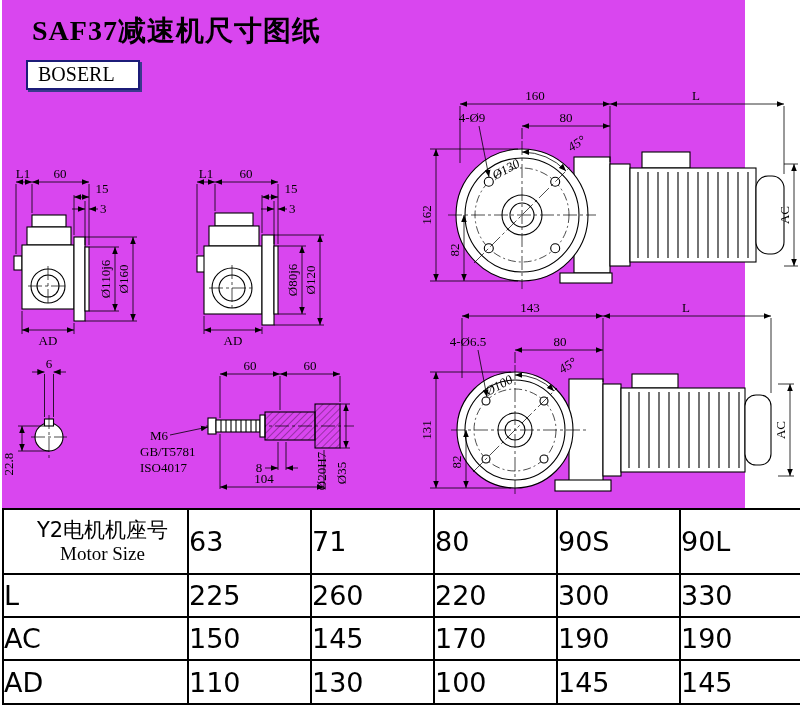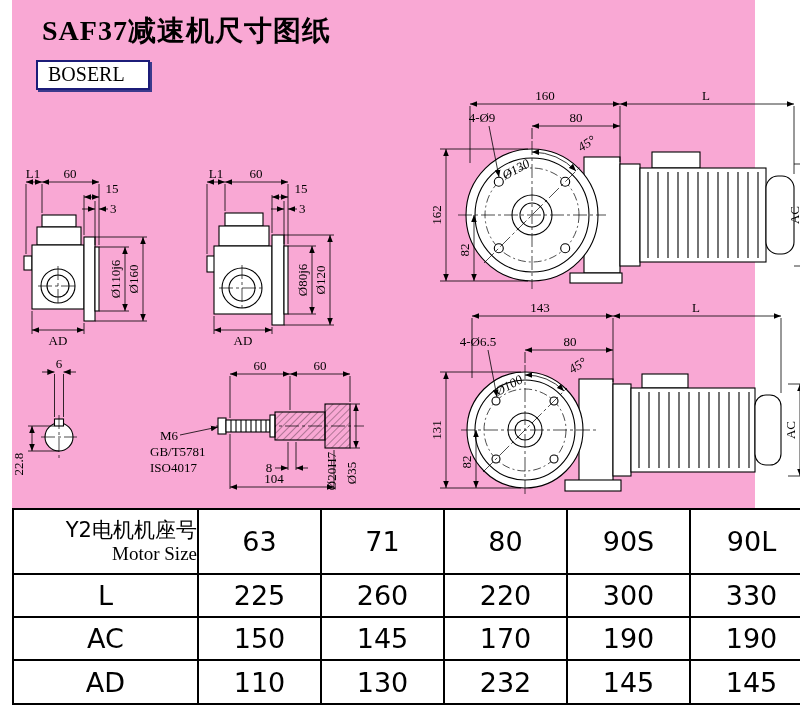--- a/index.html
+++ b/index.html
@@ -5,7 +5,7 @@
   * { margin:0; padding:0; box-sizing:border-box; }
   html,body { width:800px; height:705px; background:#fff; color:#000;
     font-family:"Liberation Sans", sans-serif; overflow:hidden; }
-  .page { position:absolute; left:12px; top:0; width:743px; height:705px; background:#f9a8d4; }
+  .page { position:absolute; left:2px; top:0; width:743px; height:705px; background:#d946ef; }
   .title { position:absolute; left:30px; top:12px; font-size:28px; font-weight:bold;
     font-family:"Liberation Serif", serif; letter-spacing:1px; white-space:nowrap; }
   .logo { position:absolute; left:24px; top:60px; border:2px solid #1c1c78;

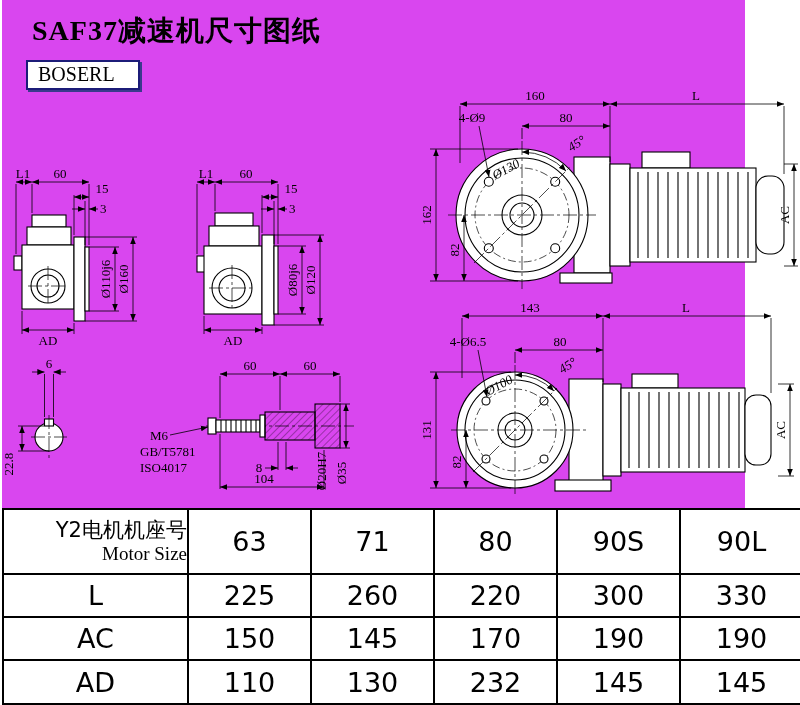--- a/index.html
+++ b/index.html
@@ -26,7 +26,7 @@
     border-collapse:collapse; table-layout:fixed; background:#fff; }
   table.dims td { border:2px solid #000; text-align:center; vertical-align:middle;
     font-size:27px; font-family:"DejaVu Sans", sans-serif; }
-  table.dims td.hd { text-align:right; padding-left:14px; }
+  table.dims td.hd { text-align:center; padding-left:14px; }
   .hd .cn { font-size:21px; line-height:25px; font-family:"DejaVu Sans", sans-serif; }
   .hd .en { font-size:19px; line-height:22px; font-family:Liberation Serif, serif; }
 </style>

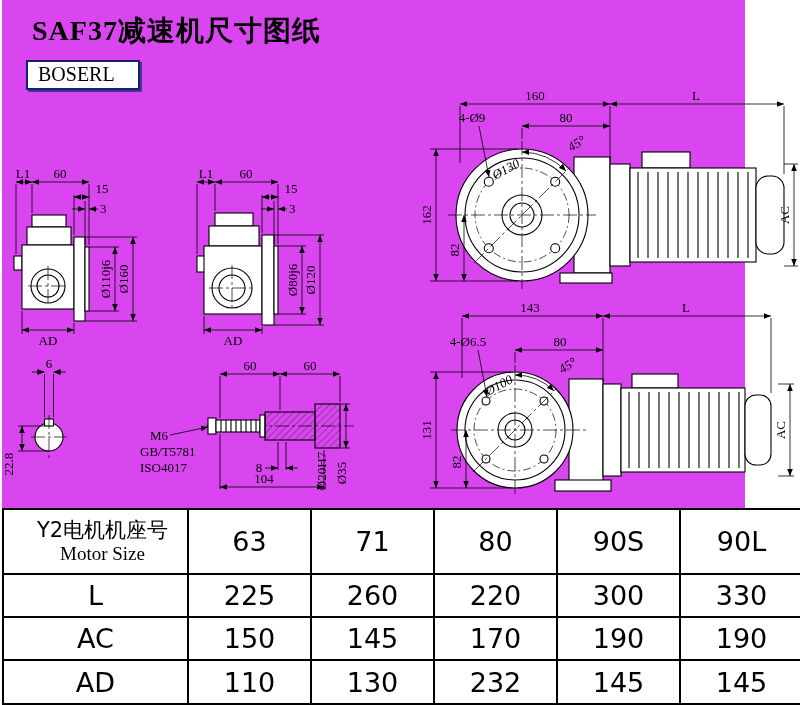--- a/index.html
+++ b/index.html
@@ -24,7 +24,7 @@
   .bc { stroke:#000; stroke-width:0.7; fill:none; stroke-dasharray:8 3 2 3; }
   table.dims { position:absolute; left:0; top:508px; width:800px; height:197px;
     border-collapse:collapse; table-layout:fixed; background:#fff; }
-  table.dims td { border:2px solid #000; text-align:center; vertical-align:middle;
+  table.dims td { border:2px solid #000; text-align:left; vertical-align:middle;
     font-size:27px; font-family:"DejaVu Sans", sans-serif; }
   table.dims td.hd { text-align:center; padding-left:14px; }
   .hd .cn { font-size:21px; line-height:25px; font-family:"DejaVu Sans", sans-serif; }

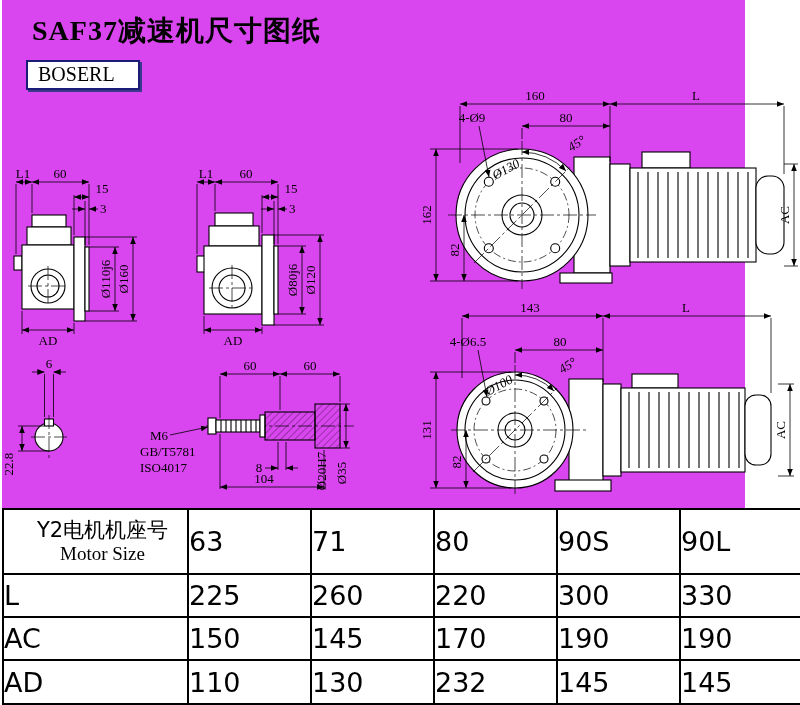--- a/index.html
+++ b/index.html
@@ -367,7 +367,7 @@
       <td>AD</td>
       <td>110</td>
       <td>130</td>
-      <td>232</td>
+      <td>100</td>
       <td>145</td>
       <td>145</td>
     </tr>

